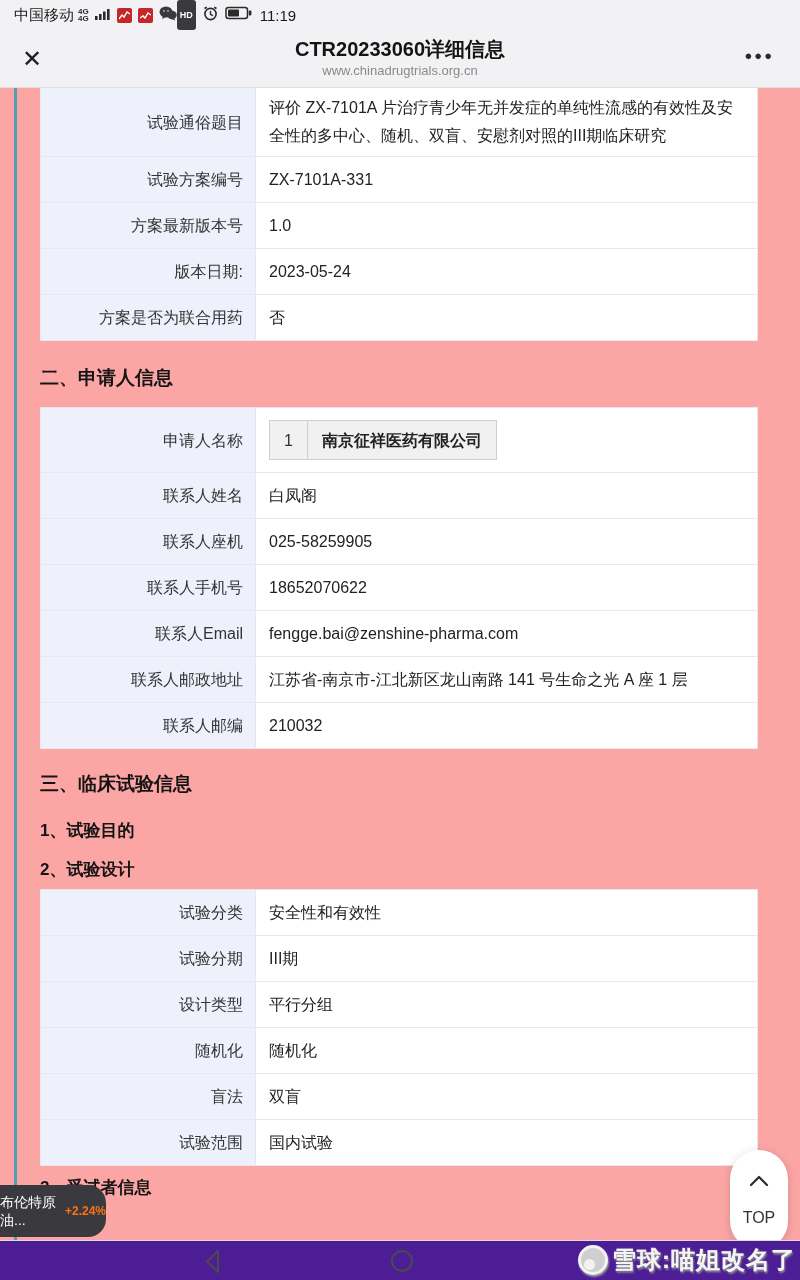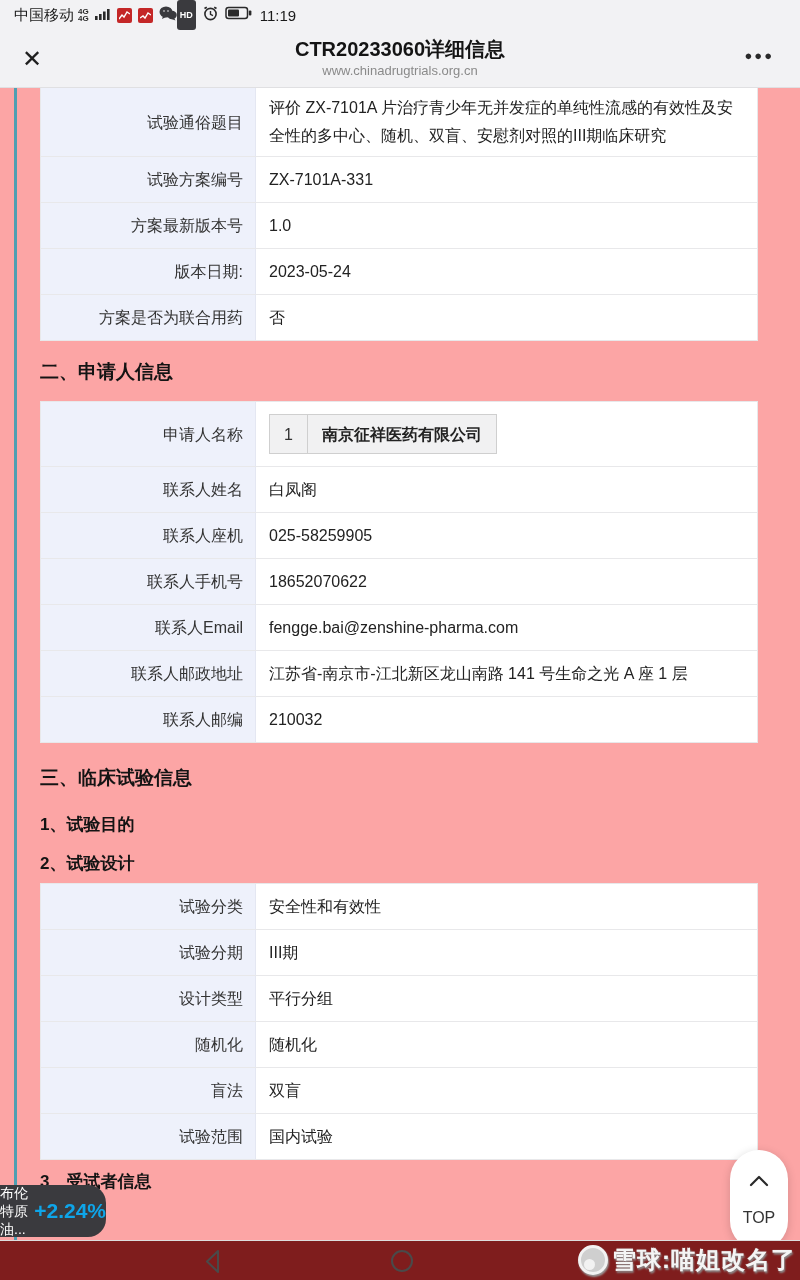--- a/index.html
+++ b/index.html
@@ -177,7 +177,7 @@
       </div>
     </div>
 
-    <div class="sec-heading" style="margin-top:18px;">二、申请人信息</div>
+    <div class="sec-heading" style="margin-top:24px;">二、申请人信息</div>
 
     <div class="dtable" style="margin-top:16px; border-top:1px solid #e8e8ea;">
       <div class="trow" style="min-height:52px;">

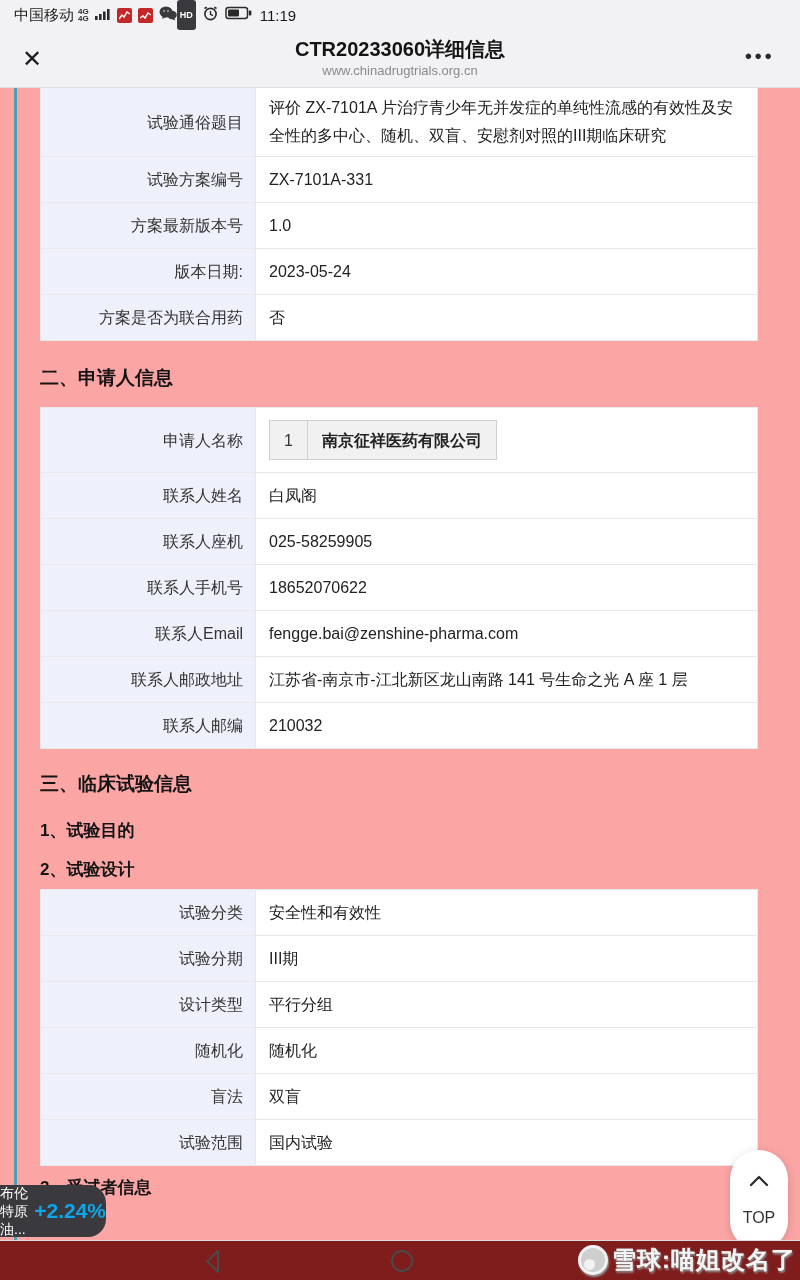--- a/index.html
+++ b/index.html
@@ -58,7 +58,7 @@
     border-radius:0 18px 18px 0; z-index:40; display:flex; flex-direction:row;
     align-items:center; justify-content:center; cursor:pointer; }
   .ticker-name { font-size:14px; color:#fff; line-height:18px; }
-  .ticker-change { font-size:21px; font-weight:bold; color:#0ea5e9; line-height:20px; }
+  .ticker-change { font-size:12px; font-weight:bold; color:#f97316; line-height:20px; }
 
   .top-btn { position:absolute; left:730px; top:1150px; width:58px; height:100px; background:#fff;
     border-radius:29px; box-shadow:0 2px 10px rgba(0,0,0,0.16); z-index:20;

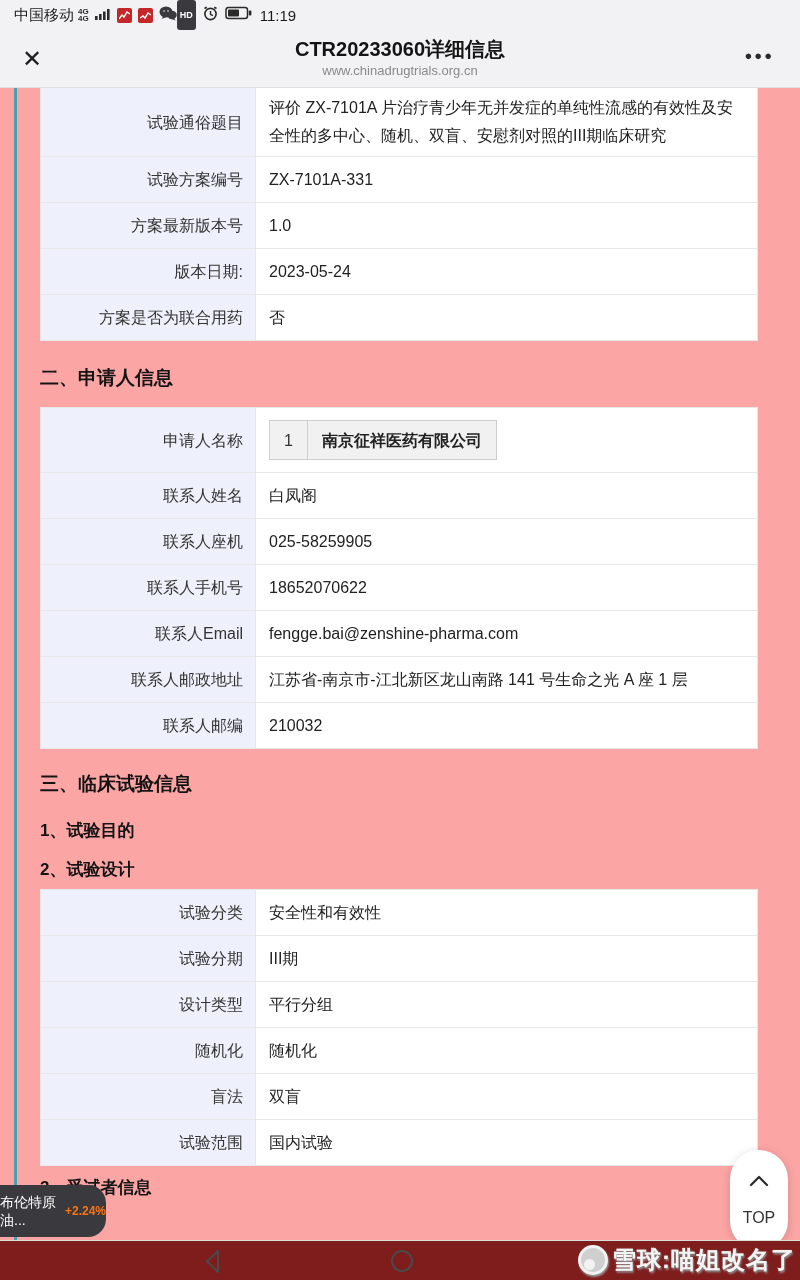--- a/index.html
+++ b/index.html
@@ -66,7 +66,7 @@
   .top-label { font-size:16px; color:#333; }
 
   
-  .nav-bar { position:absolute; left:0; bottom:0; width:800px; height:40px; background:#7f1d1d;
+  .nav-bar { position:absolute; left:0; bottom:0; width:800px; height:40px; background:#4c1d95;
     border-top:1px solid #ddd; z-index:50; }
   .nav-back { position:absolute; left:202px; top:7px; cursor:pointer; }
   .nav-home { position:absolute; left:390px; top:8px; cursor:pointer; }

